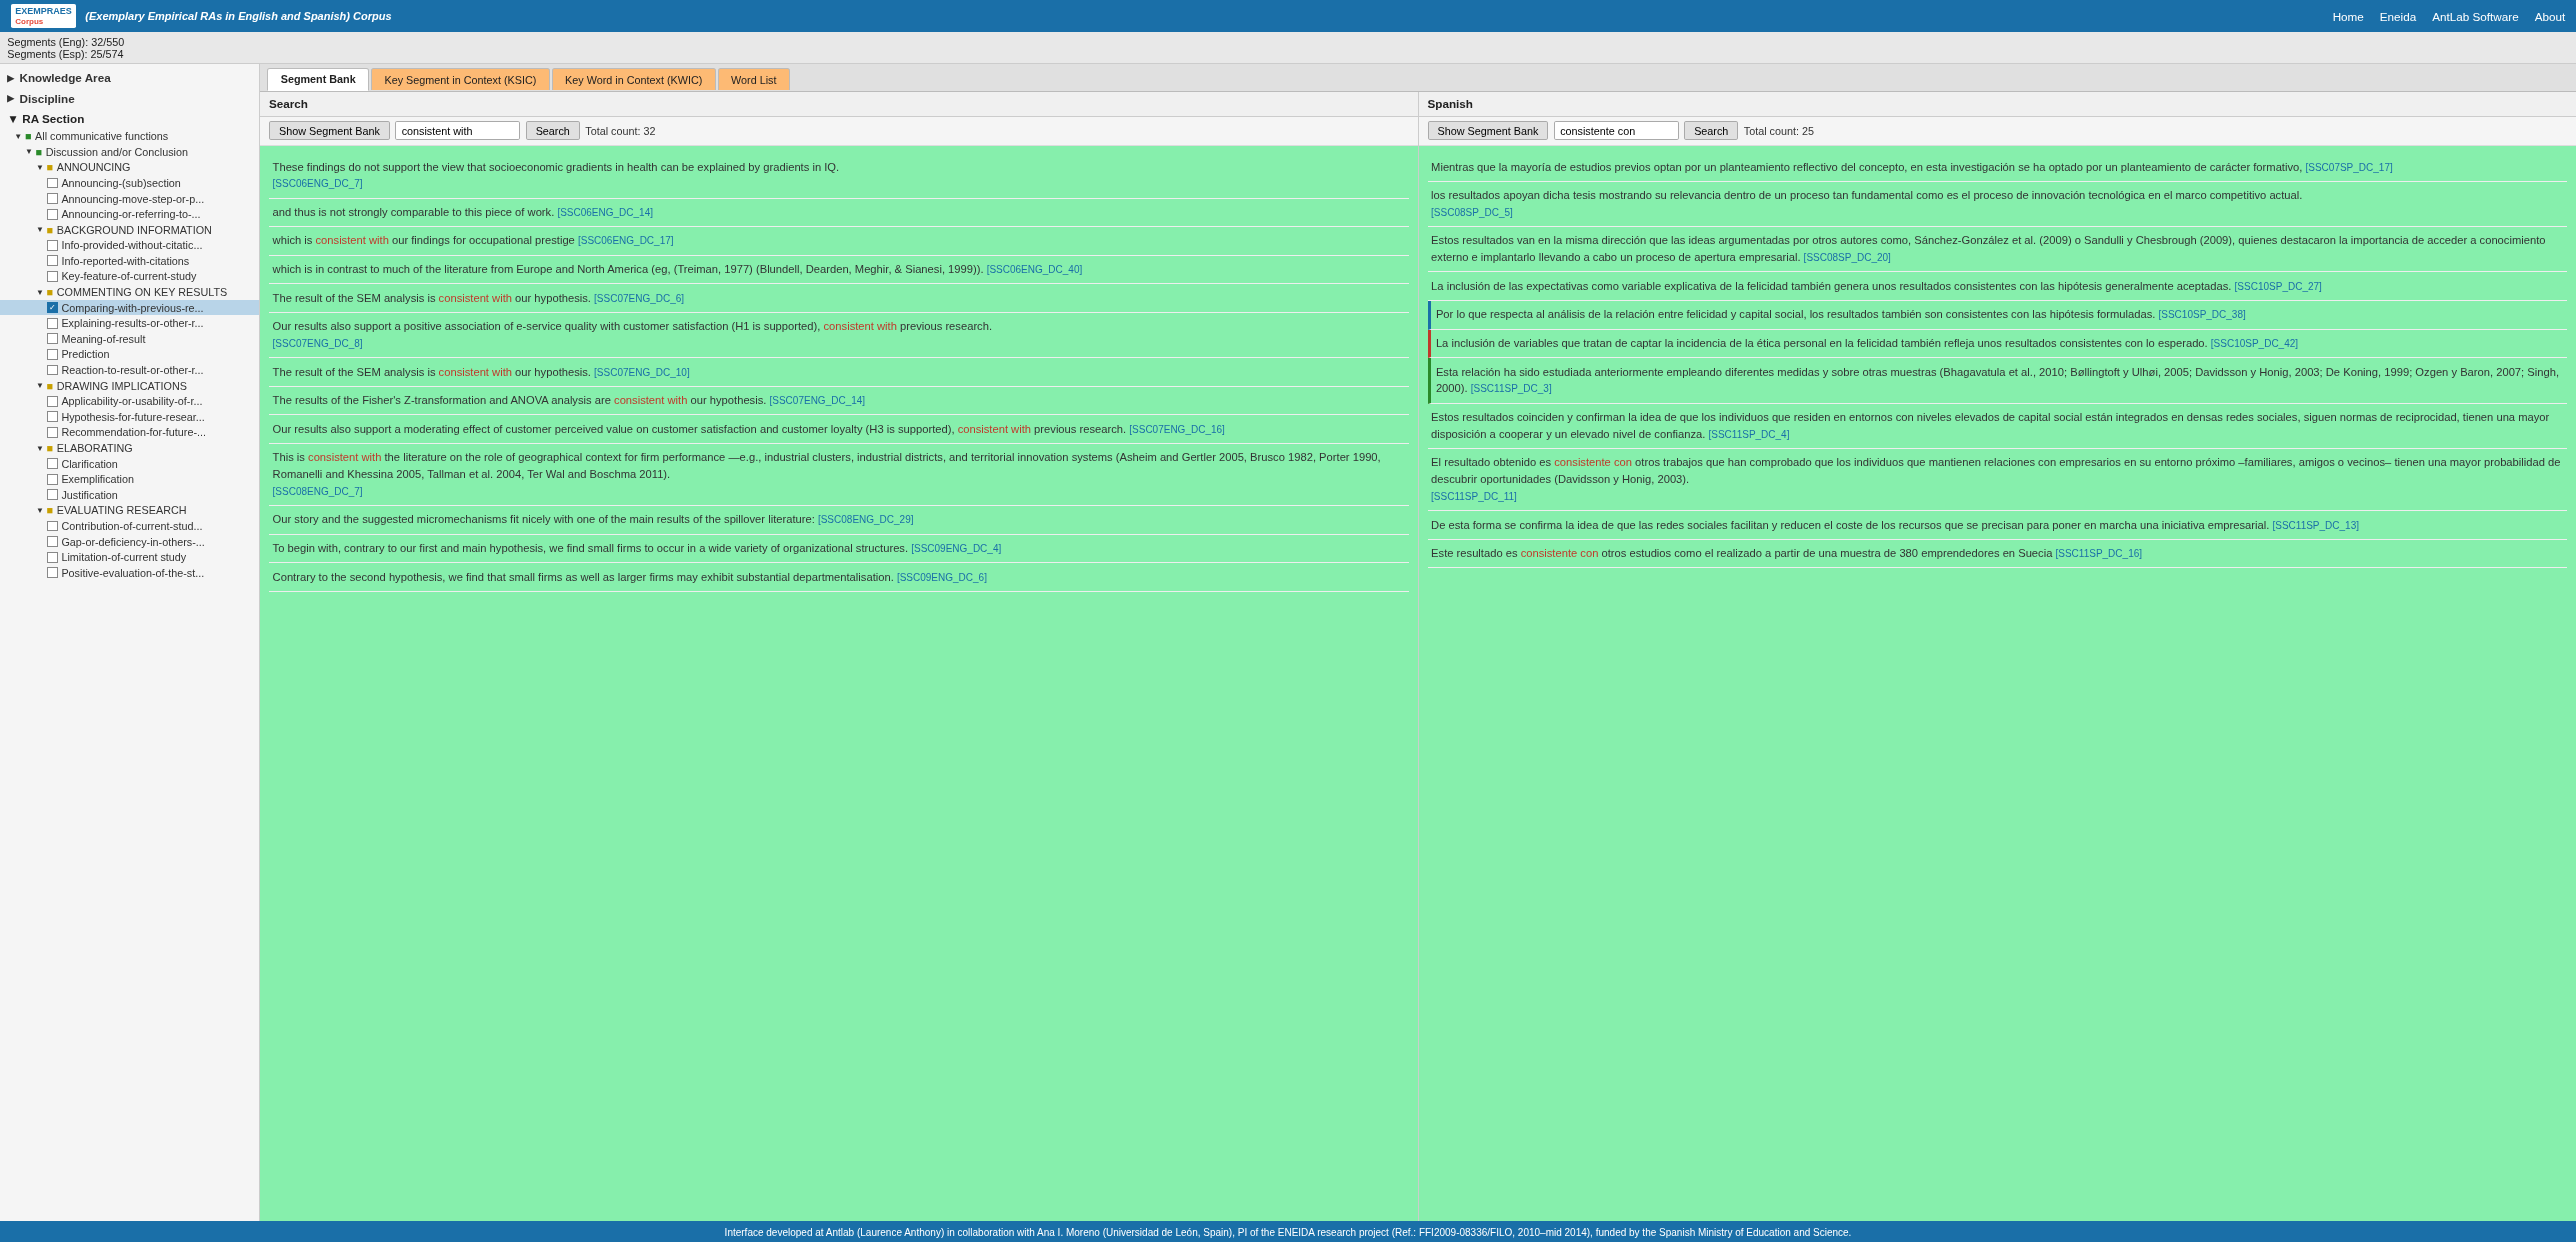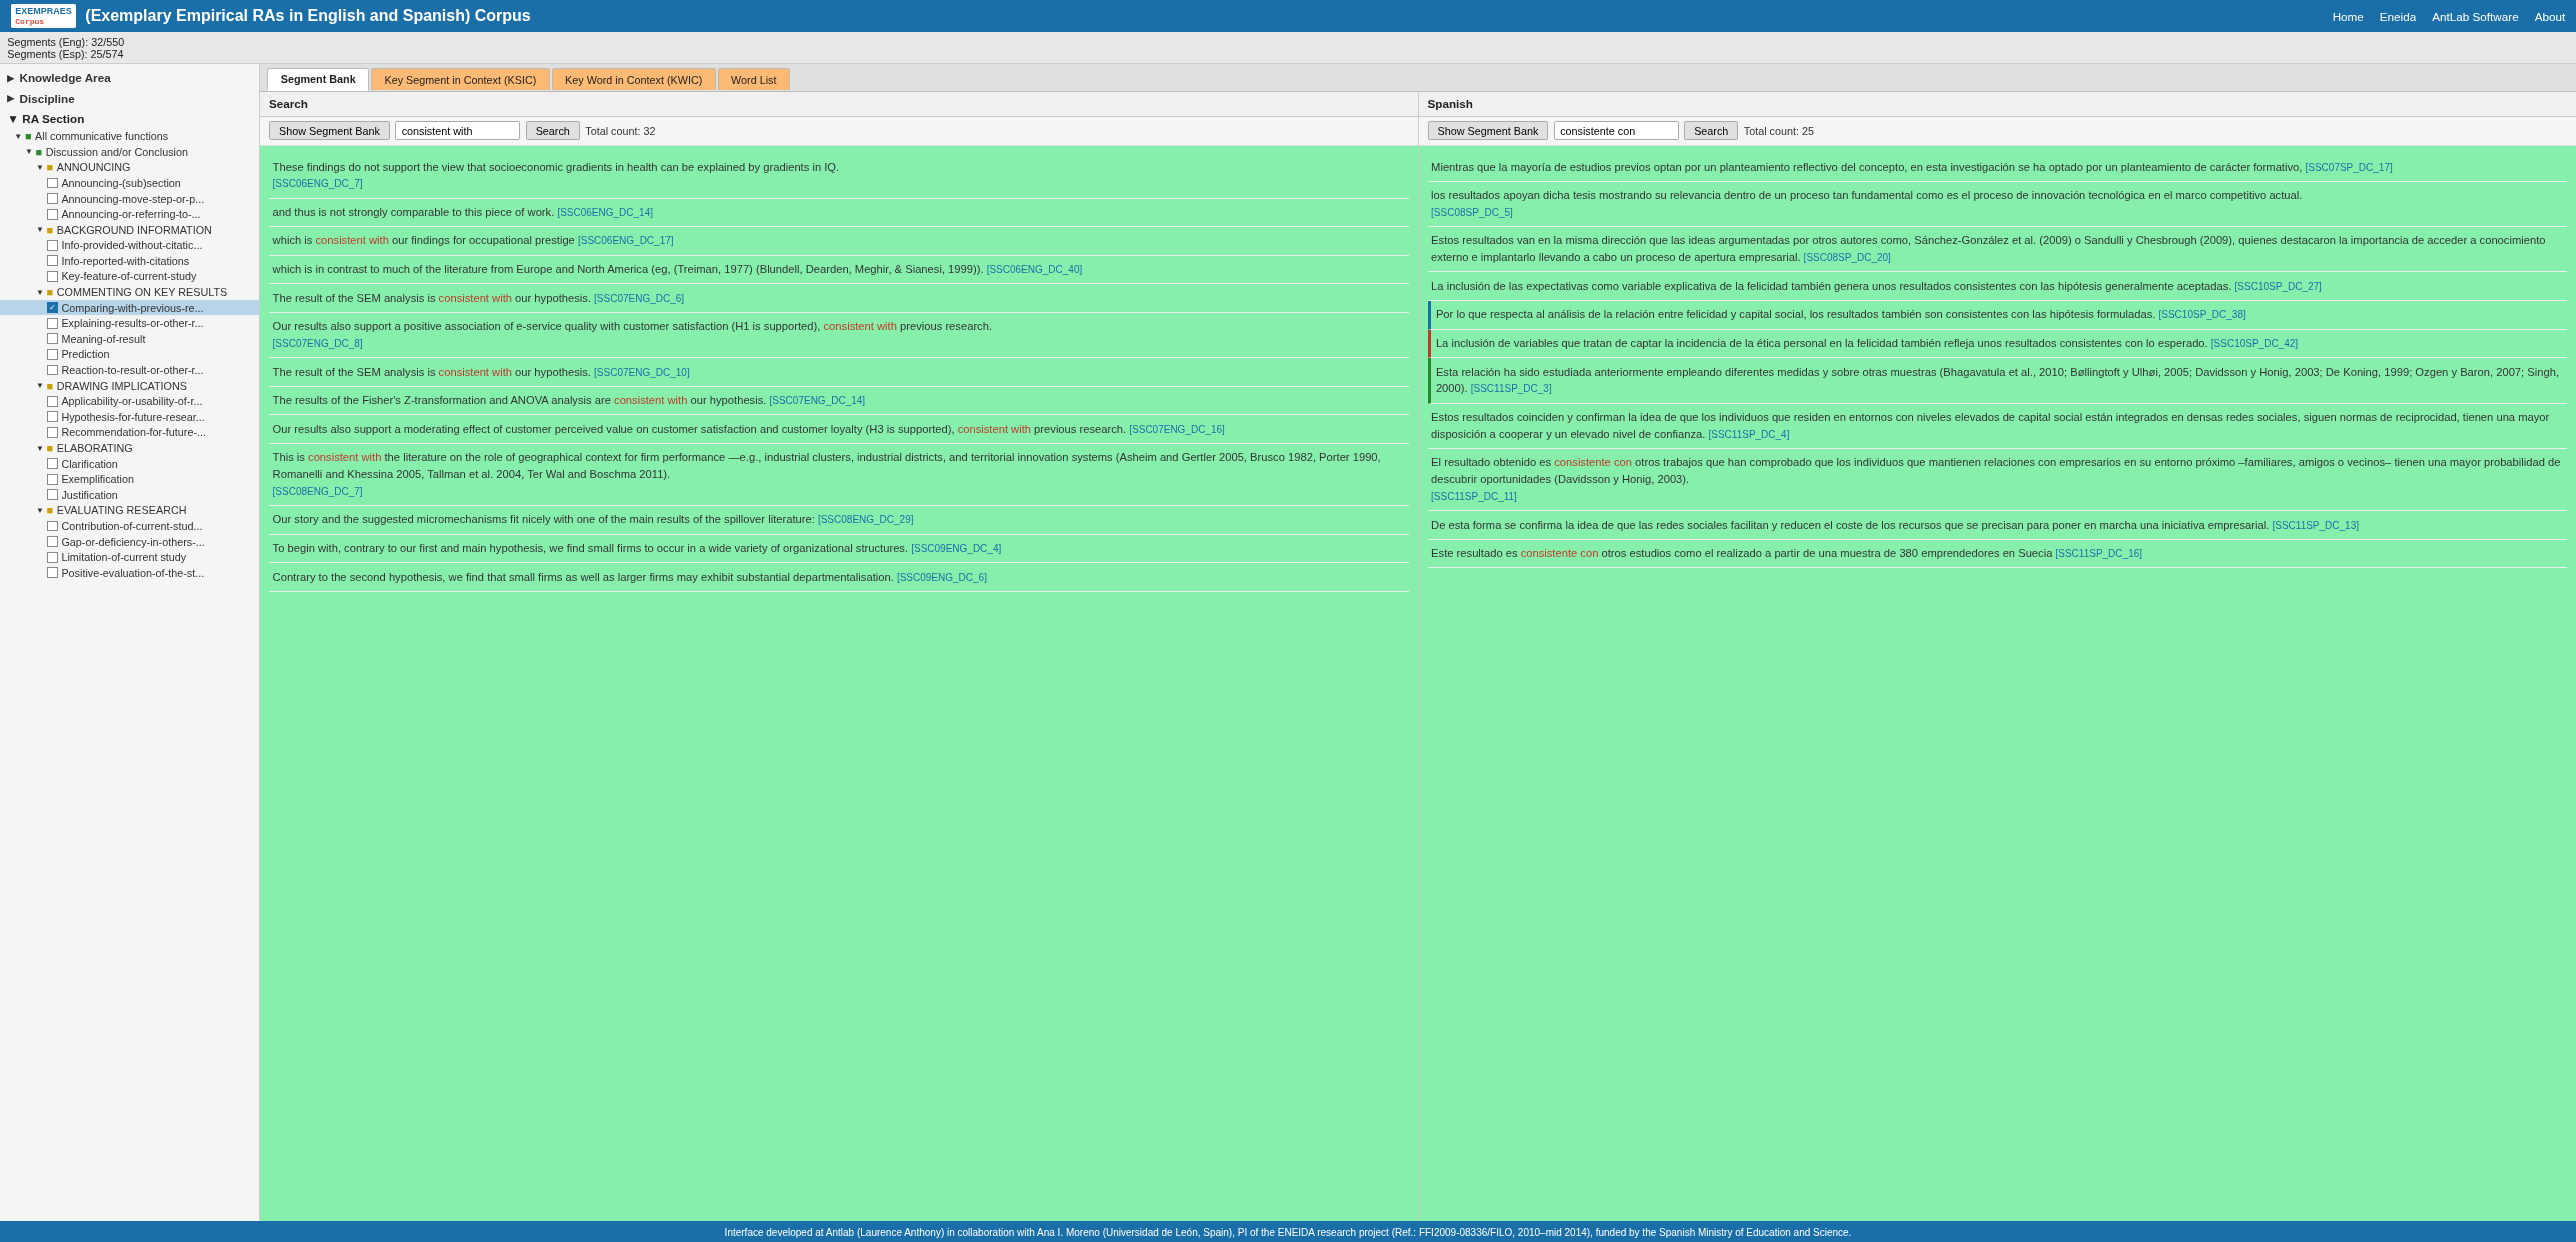--- a/index.html
+++ b/index.html
@@ -26,7 +26,7 @@
       line-height: 1.2;
       border-radius: 1.8px;
     }
-    #header-logo .corp { color: #e74c3c; font-size: 8px; font-family: Liberation Mono, monospace; }
+    #header-logo .corp { color: #e74c3c; font-size: 8px; }
     #header-title {
       font-size: 16px;
       font-weight: bold;

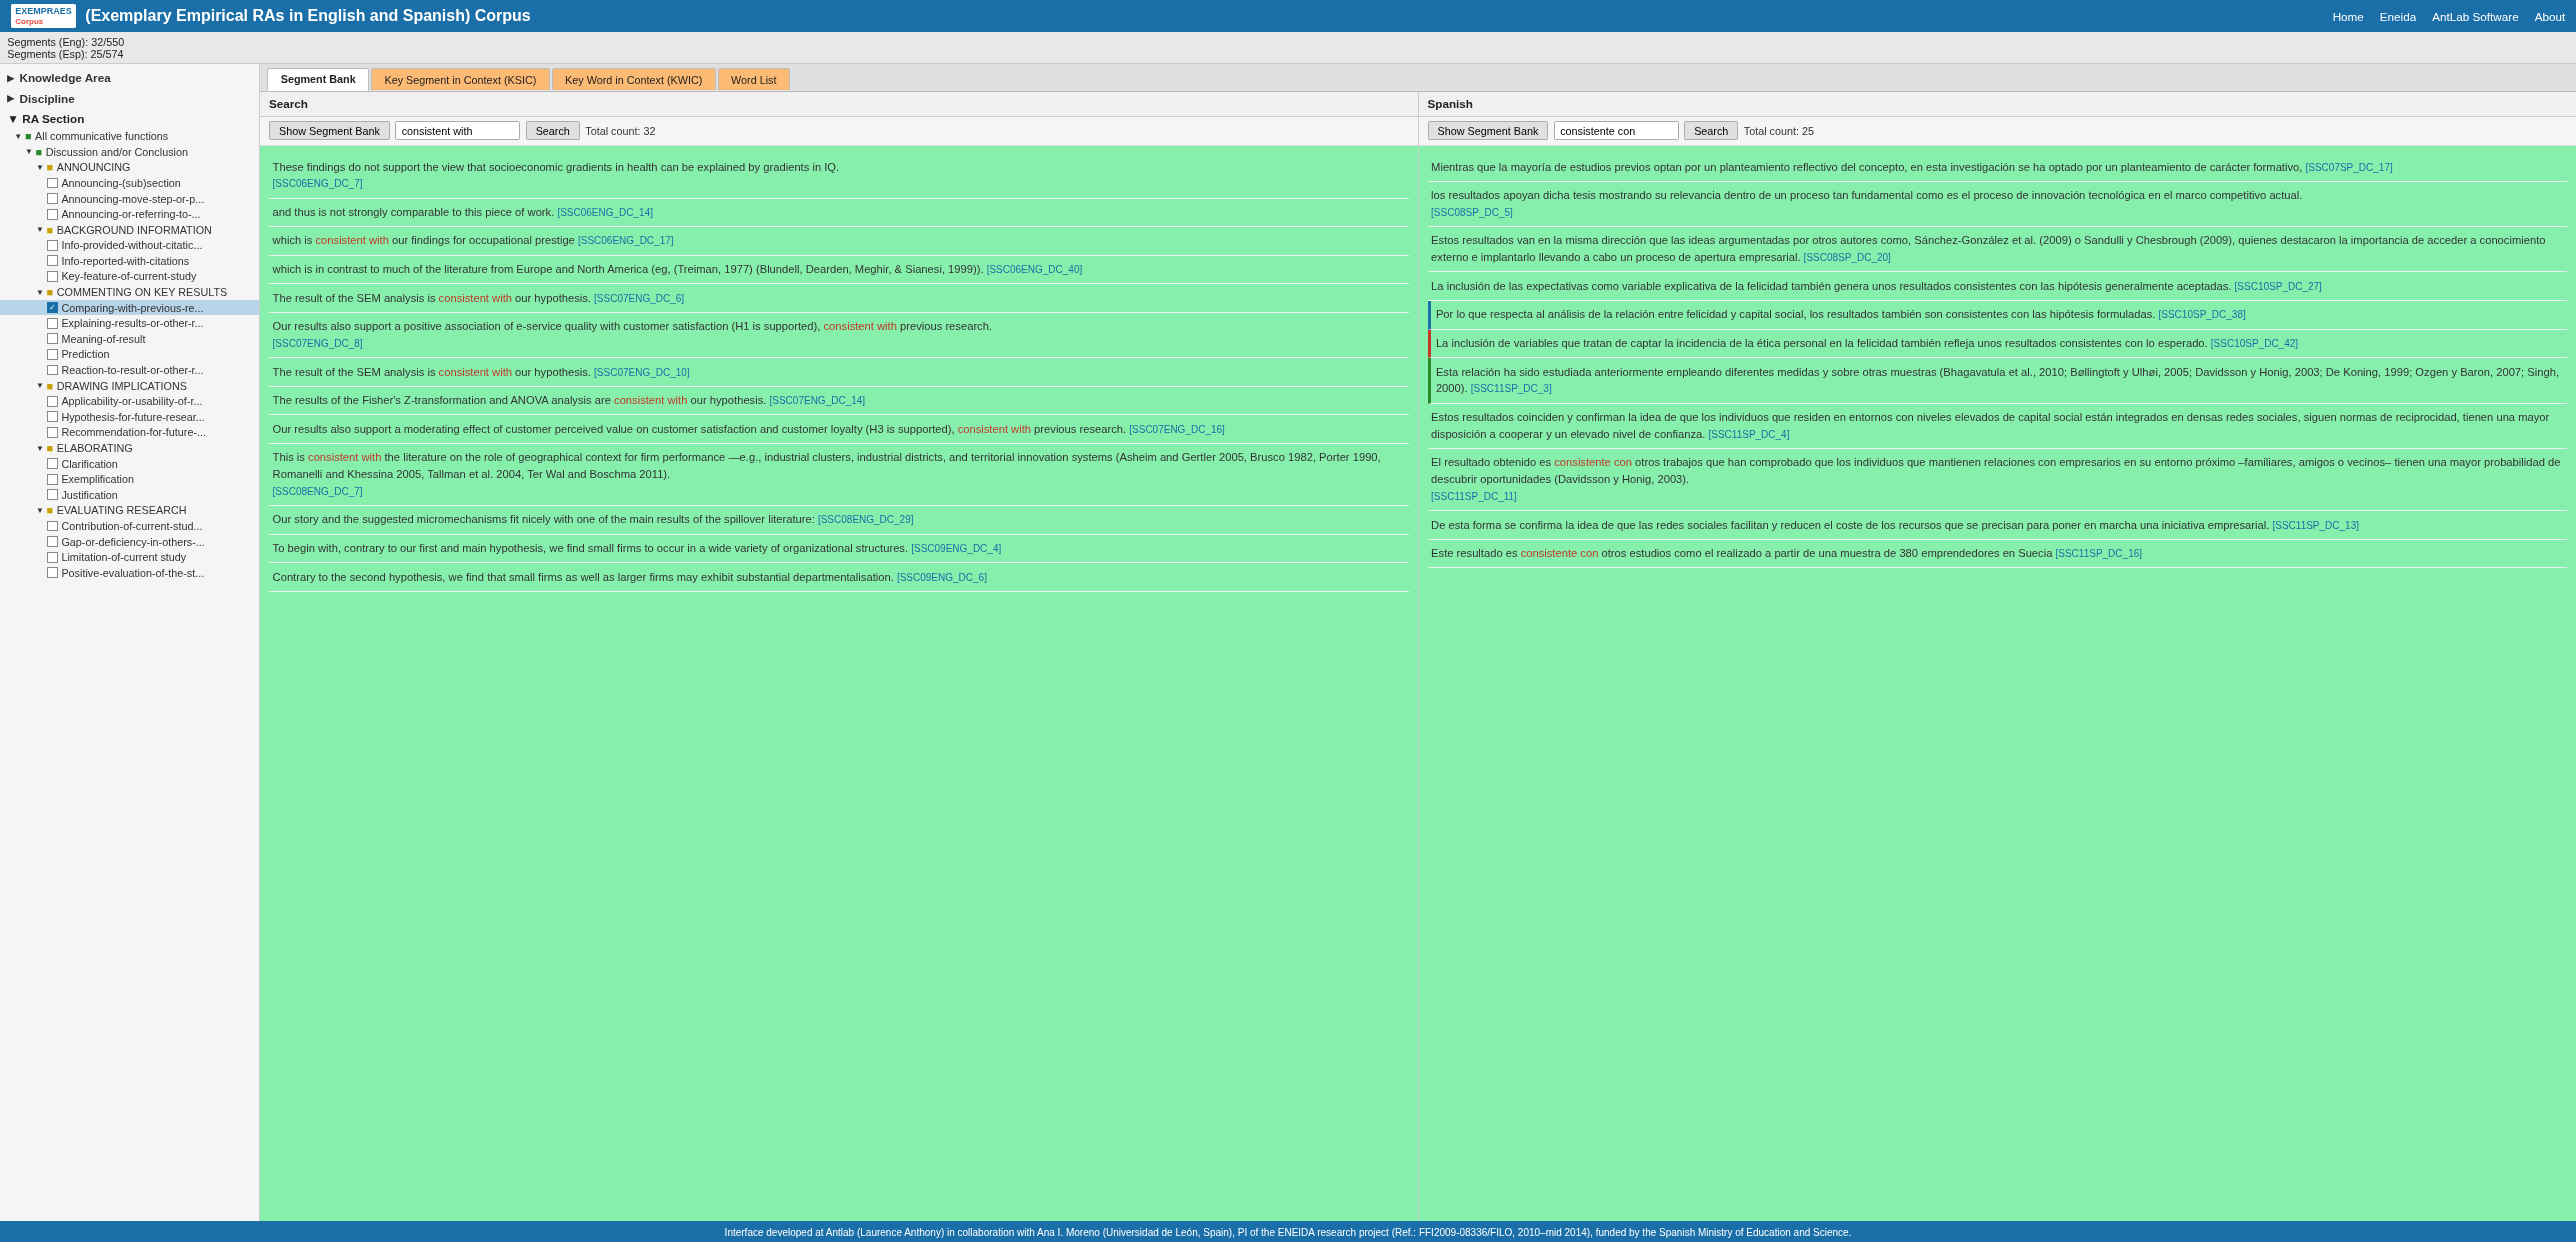--- a/index.html
+++ b/index.html
@@ -28,9 +28,10 @@
     }
     #header-logo .corp { color: #e74c3c; font-size: 8px; }
     #header-title {
-      font-size: 16px;
+      font-size: 11px;
       font-weight: bold;
       flex: 1;
+      font-style: italic;
     }
     #header-nav {
       display: flex;

